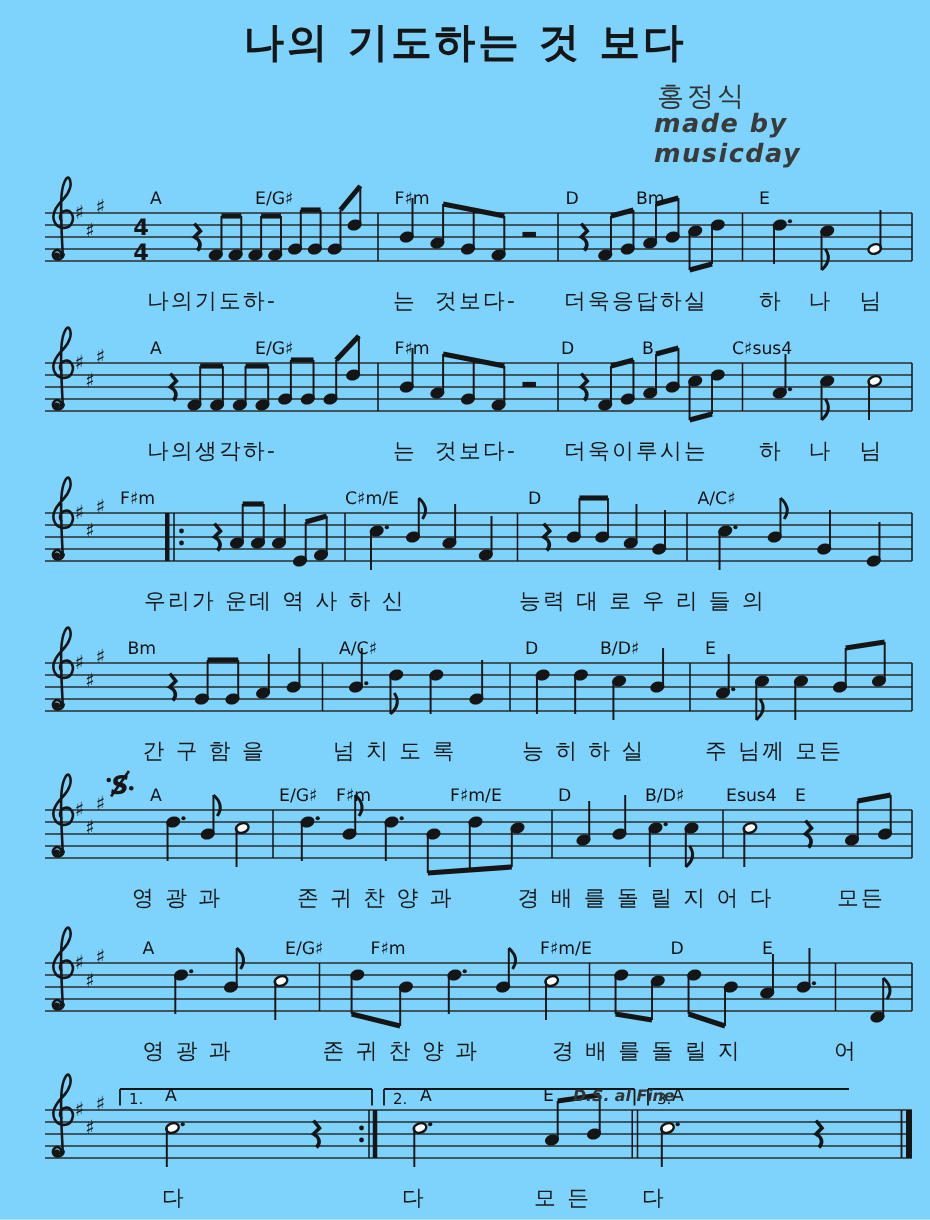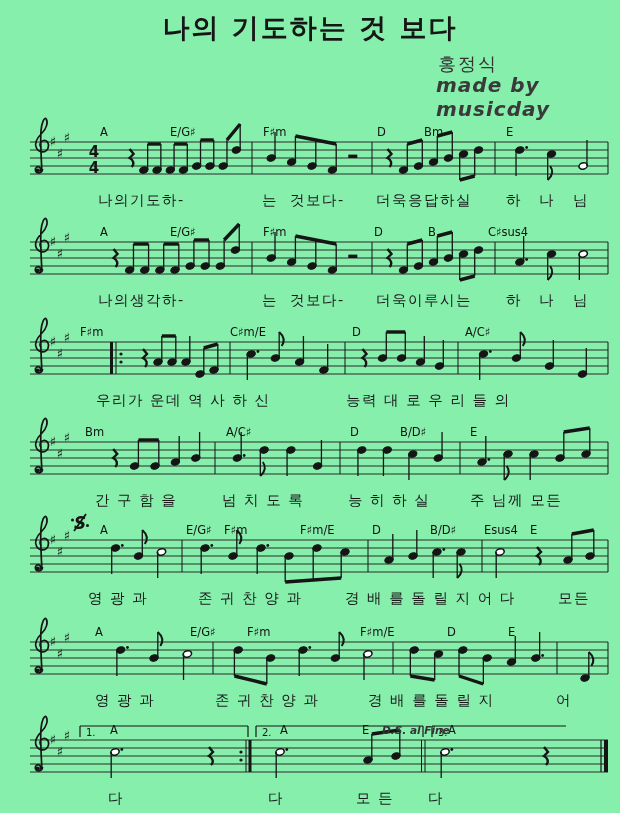--- a/index.html
+++ b/index.html
@@ -3,7 +3,7 @@
 <meta charset="utf-8">
 <style>
   html,body{margin:0;padding:0;background:#e9e9e9;}
-  .page{position:relative;width:620px;height:813px;background:#86efac;overflow:hidden;
+  .page{position:relative;width:620px;height:813px;background:#7dd3fc;overflow:hidden;
         font-family:"DejaVu Sans","Liberation Sans",sans-serif;color:#111;}
   .title{position:absolute;top:10px;left:0;width:620px;text-align:center;
          font-size:27px;font-weight:bold;letter-spacing:2px;color:#161616;}

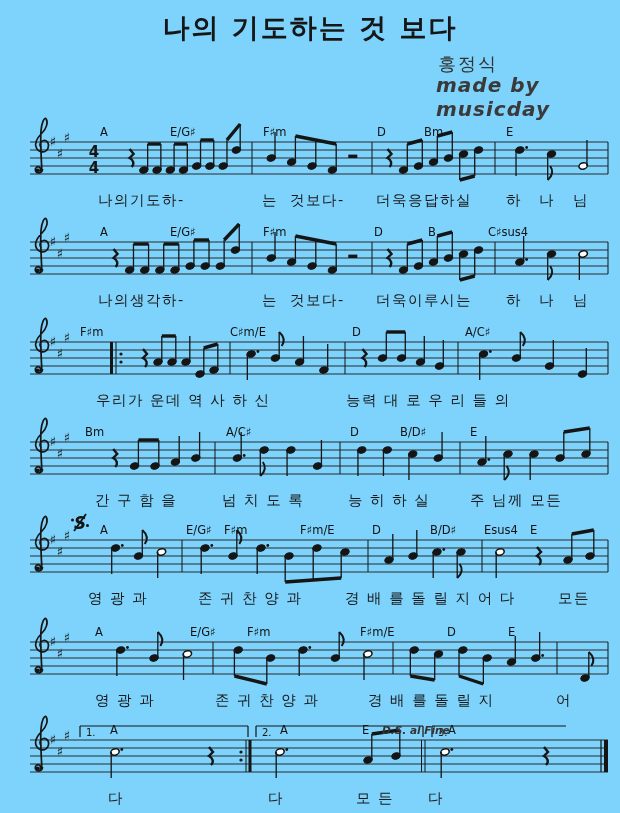--- a/index.html
+++ b/index.html
@@ -8,7 +8,7 @@
   .title{position:absolute;top:10px;left:0;width:620px;text-align:center;
          font-size:27px;font-weight:bold;letter-spacing:2px;color:#161616;}
   .composer{position:absolute;left:438px;top:52px;font-size:18px;color:#333;letter-spacing:2px;}
-  .credit{position:absolute;left:436px;top:73px;font-size:20px;font-style:italic;
+  .credit{position:absolute;left:436px;top:73px;font-size:17px;font-style:italic;
           font-weight:600;color:#3a3a3a;letter-spacing:1px;}
   .system{position:absolute;left:0;width:620px;height:100px;}
   svg text{font-family:"DejaVu Sans","Liberation Sans",sans-serif;}

